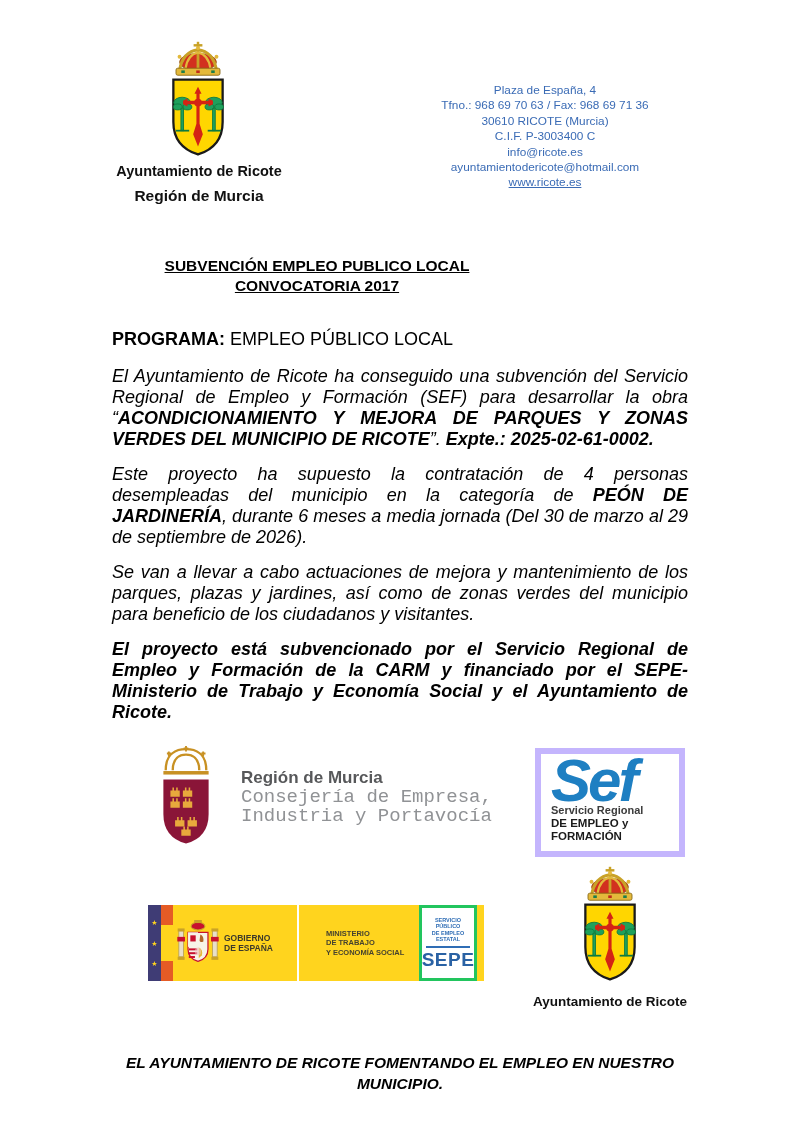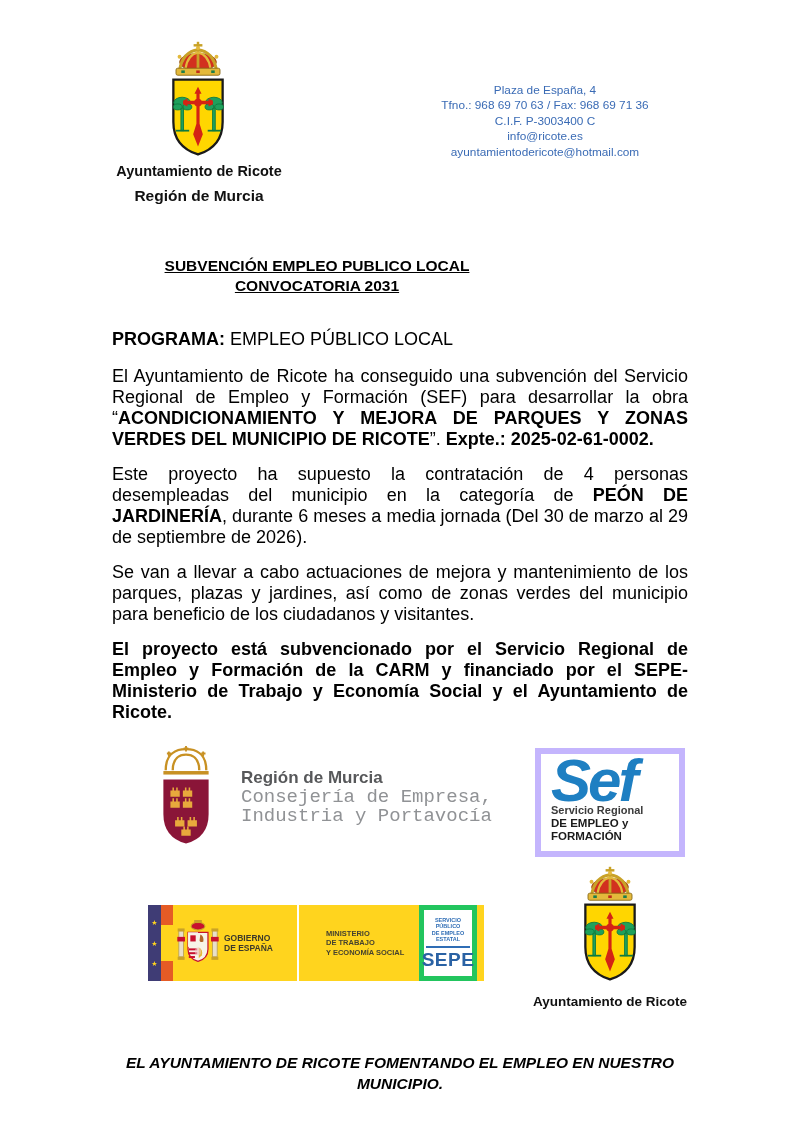--- a/index.html
+++ b/index.html
@@ -195,6 +195,7 @@
   <div class="contact">
     <div>Plaza de España, 4</div>
     <div>Tfno.: 968 69 70 63 / Fax: 968 69 71 36</div>
+    <div>30610 RICOTE (Murcia)</div>
     <div>C.I.F. P-3003400 C</div>
     <div>info@ricote.es</div>
     <div>ayuntamientodericote@hotmail.com</div>

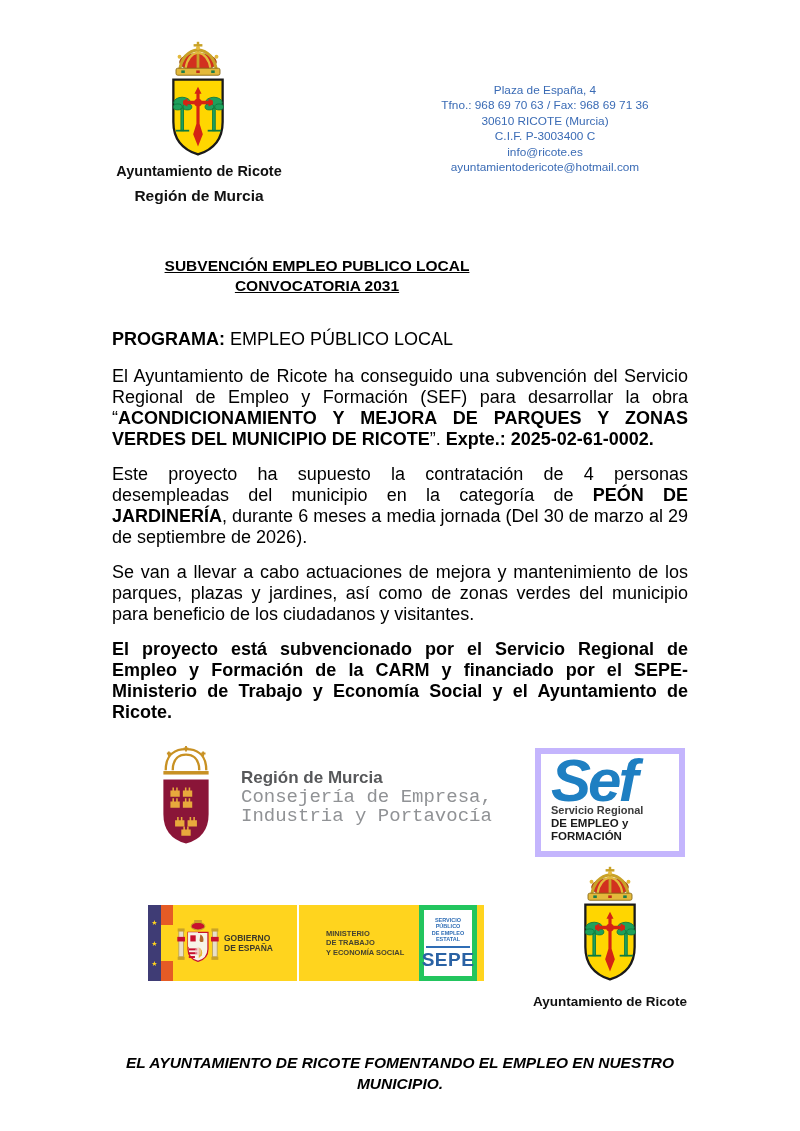--- a/index.html
+++ b/index.html
@@ -199,6 +199,7 @@
     <div>C.I.F. P-3003400 C</div>
     <div>info@ricote.es</div>
     <div>ayuntamientodericote@hotmail.com</div>
+    <div><span class="link">www.ricote.es</span></div>
   </div>
 
   <div class="doc-title">

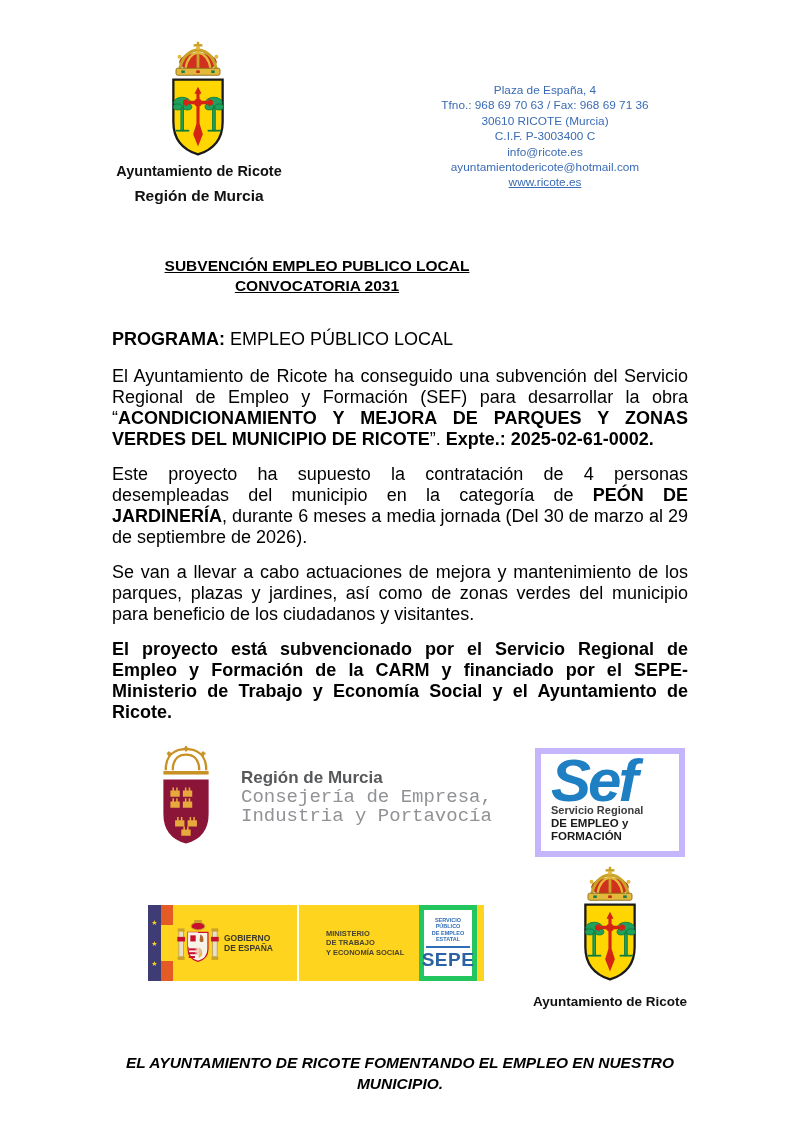--- a/index.html
+++ b/index.html
@@ -204,7 +204,7 @@
 
   <div class="doc-title">
     <span>SUBVENCIÓN EMPLEO PUBLICO LOCAL</span>
-    <span>CONVOCATORIA 2031</span>
+    <span>CONVOCATORIA 2017</span>
   </div>
 
   <div class="content">

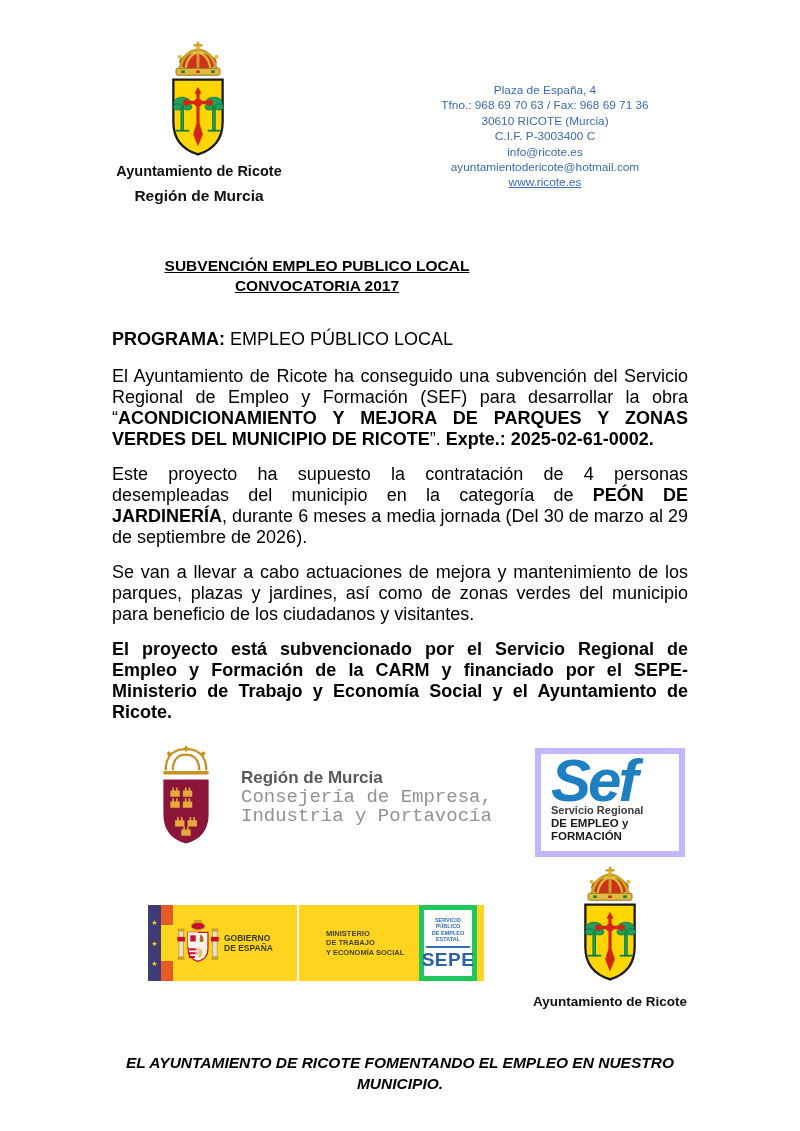--- a/index.html
+++ b/index.html
@@ -27,7 +27,7 @@
   
   .content{position:absolute;left:112px;top:329px;width:576px;font-size:18px;line-height:21px;color:#000;}
   .content .program{margin:0 0 16px 0;}
-  .content p{margin:0 0 14px 0;text-align:justify;}
+  .content p{margin:0 0 14px 0;text-align:justify;font-style:italic;}
   .content p.spaced{}
   b{font-weight:bold;}
   

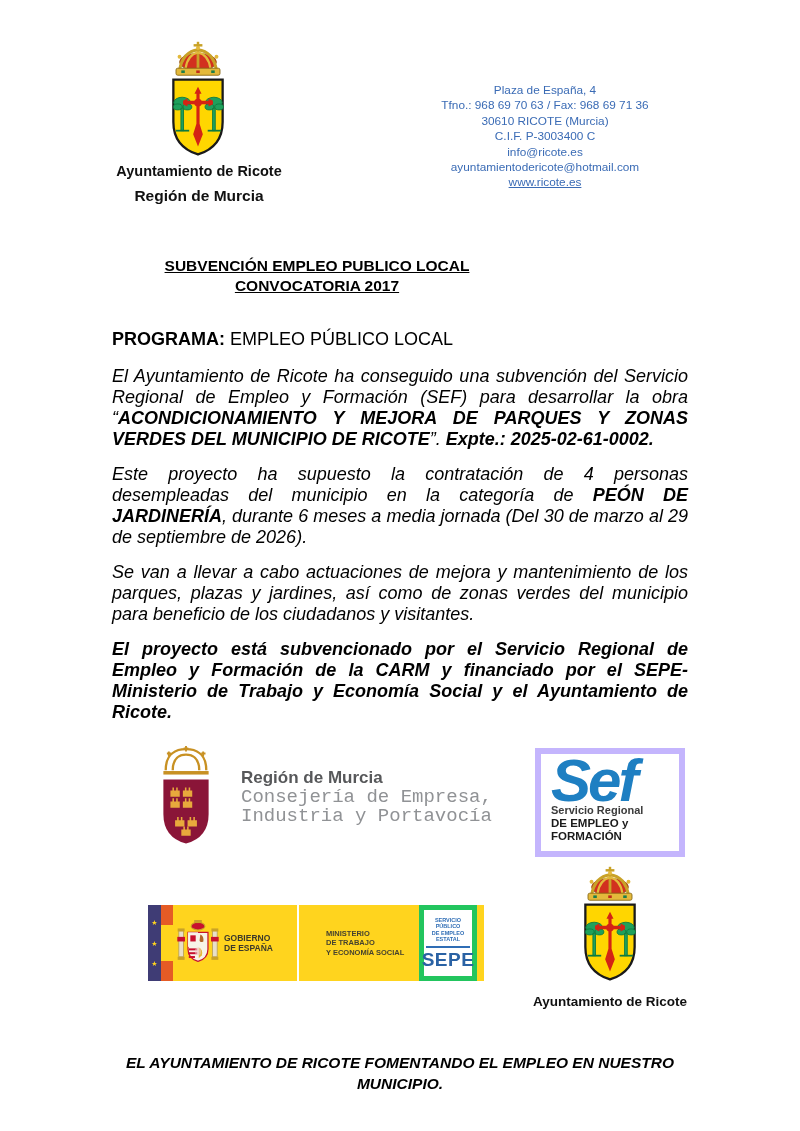--- a/index.html
+++ b/index.html
@@ -57,7 +57,7 @@
   .gob-gap{width:2px;background:#ffffff;}
   .gob-min{width:100px;background:#ffd41e;display:flex;align-items:center;padding-left:20px;}
   .gob-min .min-label{font-size:7.5px;font-weight:bold;color:#46422f;line-height:9.5px;margin-left:7px;}
-  .sepe-box{width:58px;background:#ffffff;border:5px solid #22c55e;box-sizing:border-box;
+  .sepe-box{width:58px;background:#ffffff;border:3px solid #22c55e;box-sizing:border-box;
     display:flex;flex-direction:column;align-items:center;justify-content:center;}
   .sepe-small{font-size:5.5px;font-weight:bold;color:#2f6db5;line-height:6.5px;text-align:center;}
   .sepe-rule{width:44px;height:2px;background:#2f6db5;margin:3px 0 2px 0;}

